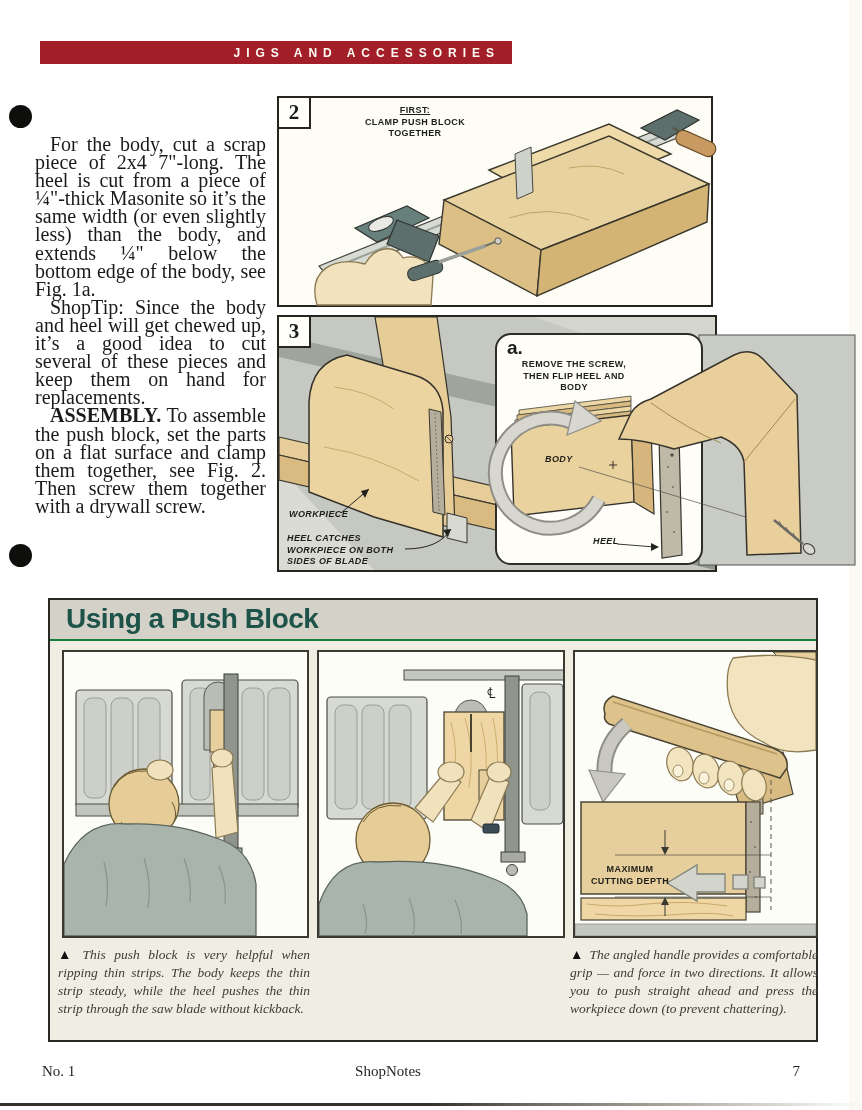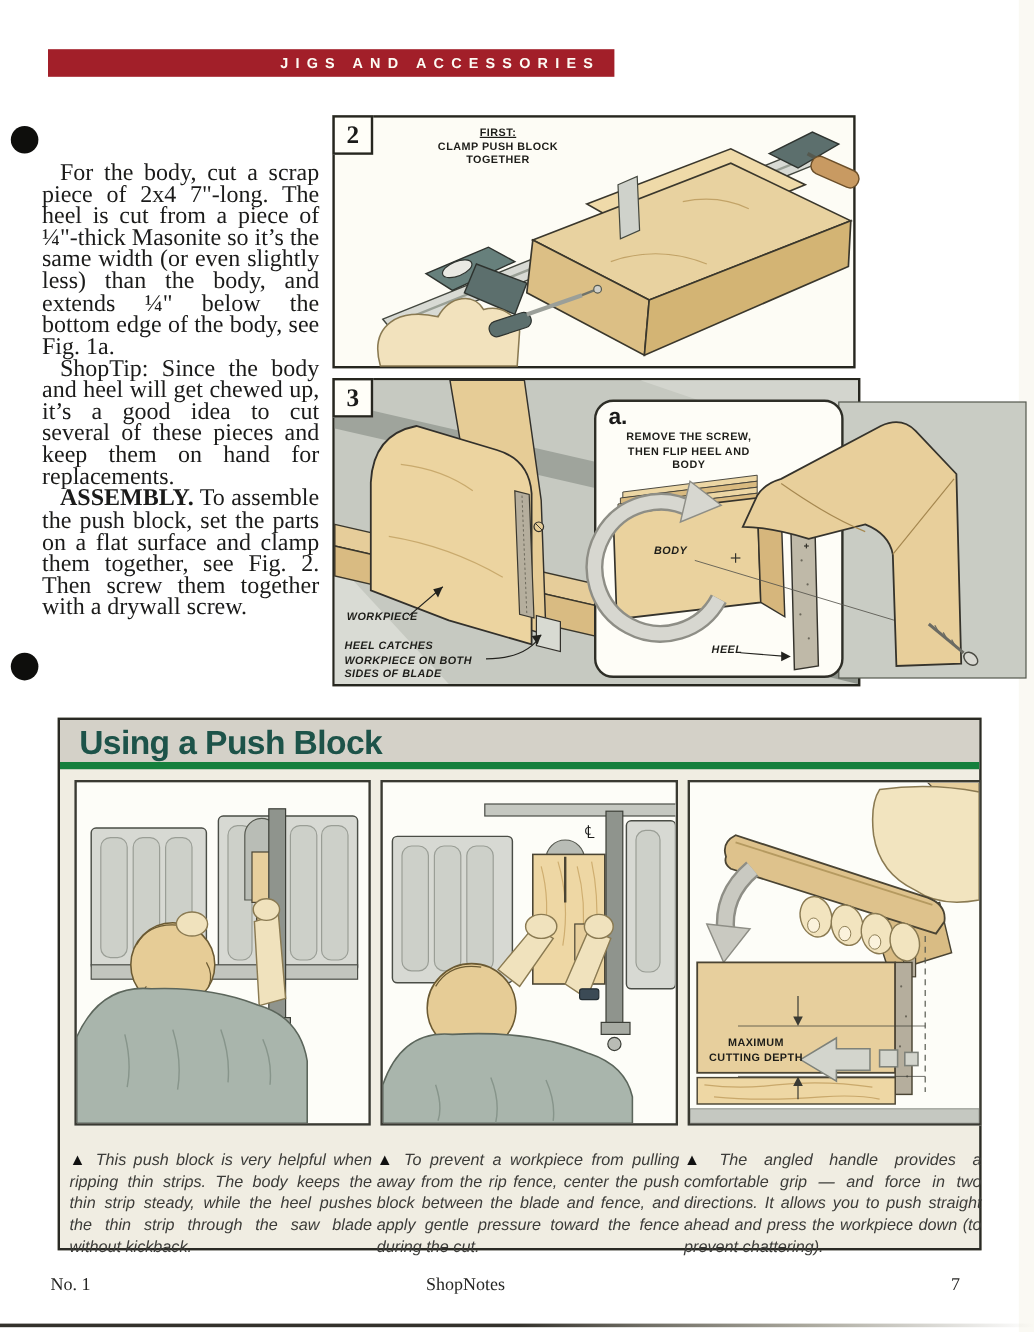--- a/index.html
+++ b/index.html
@@ -42,7 +42,7 @@
   .using-box{position:absolute;left:48px;top:598px;width:770px;height:444px;box-sizing:border-box;
     border:2.5px solid #2a2a24;background:#f0ede2;}
   .using-header{position:absolute;left:0;top:0;width:100%;height:41px;background:#d4d1c8;
-    border-bottom:6px solid #15803d;box-sizing:border-box;}
+    border-bottom:2px solid #15803d;box-sizing:border-box;}
   .using-title{font-family:"Liberation Sans",sans-serif;font-weight:bold;font-size:28px;
     color:#1d5349;letter-spacing:-0.5px;padding:3px 0 0 16px;margin:0;}
   .panel{position:absolute;box-sizing:border-box;border:2px solid #3a3a32;background:#fdfdf8;overflow:hidden;}

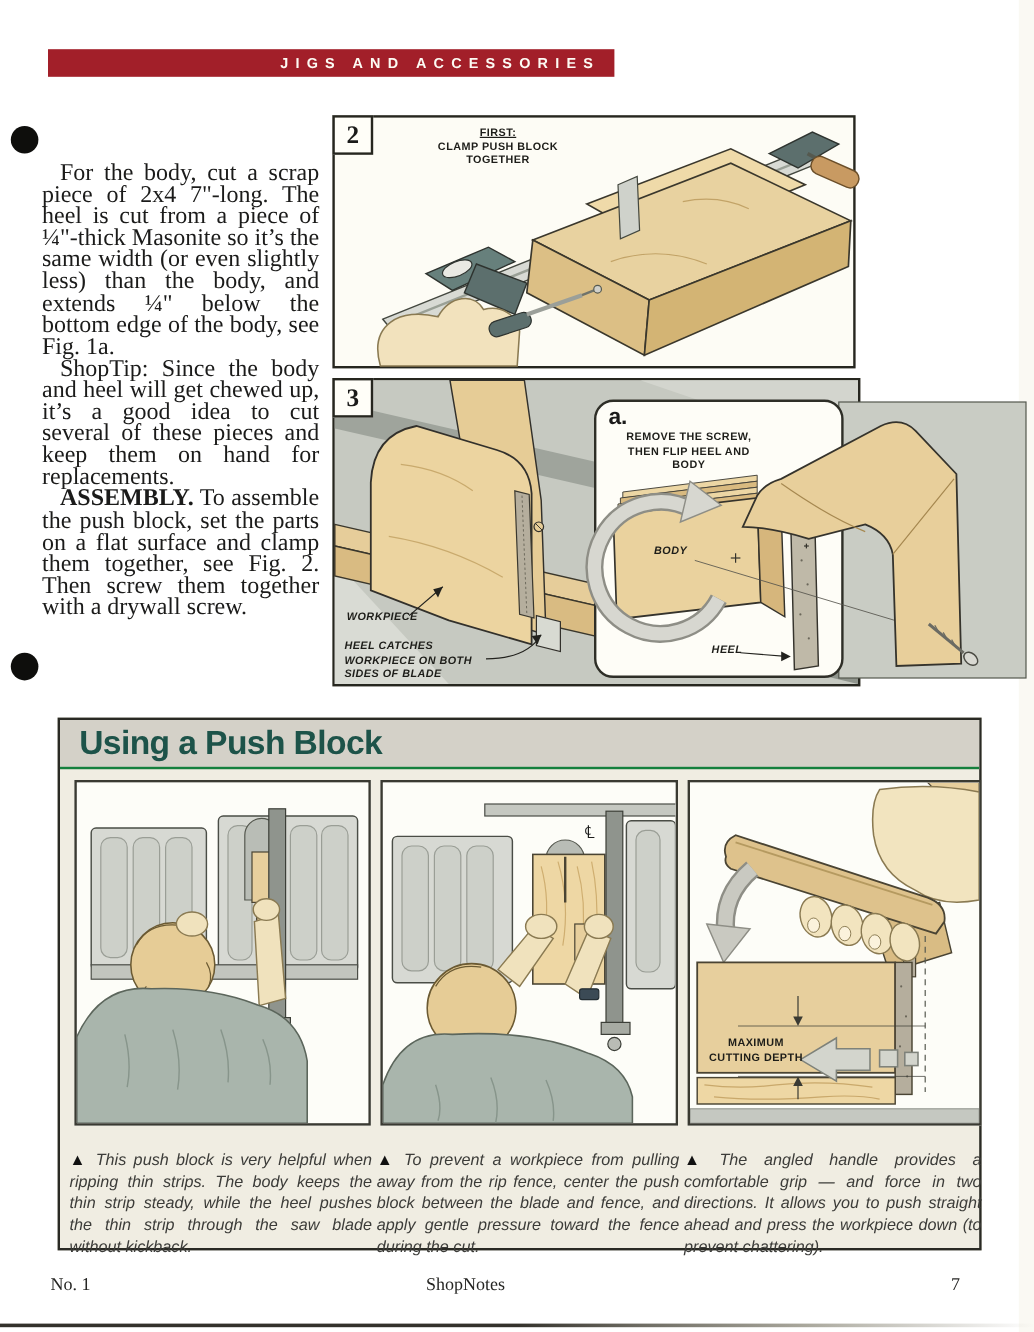--- a/index.html
+++ b/index.html
@@ -49,8 +49,8 @@
   .panel1{left:62px;top:650px;width:247px;height:288px;}
   .panel2{left:317px;top:650px;width:248px;height:288px;}
   .panel3{left:573px;top:650px;width:245px;height:288px;}
-  .caption{position:absolute;top:946px;font-family:Liberation Sans, sans-serif;font-size:13.5px;
-    font-style:italic;color:#3c3c39;line-height:18px;text-align:justify;margin-top:12px;}
+  .caption{position:absolute;top:946px;font-family:Liberation Serif, serif;font-size:13.5px;
+    font-style:italic;color:#3c3c39;line-height:18px;text-align:justify;}
   .cap1{left:58px;width:252px;} .cap2{left:314px;width:252px;} .cap3{left:570px;width:248px;}
   .cap-marker{font-style:normal;color:#111;padding-right:6px;}
   .depth-label{left:10px;top:212px;width:90px;text-align:center;}

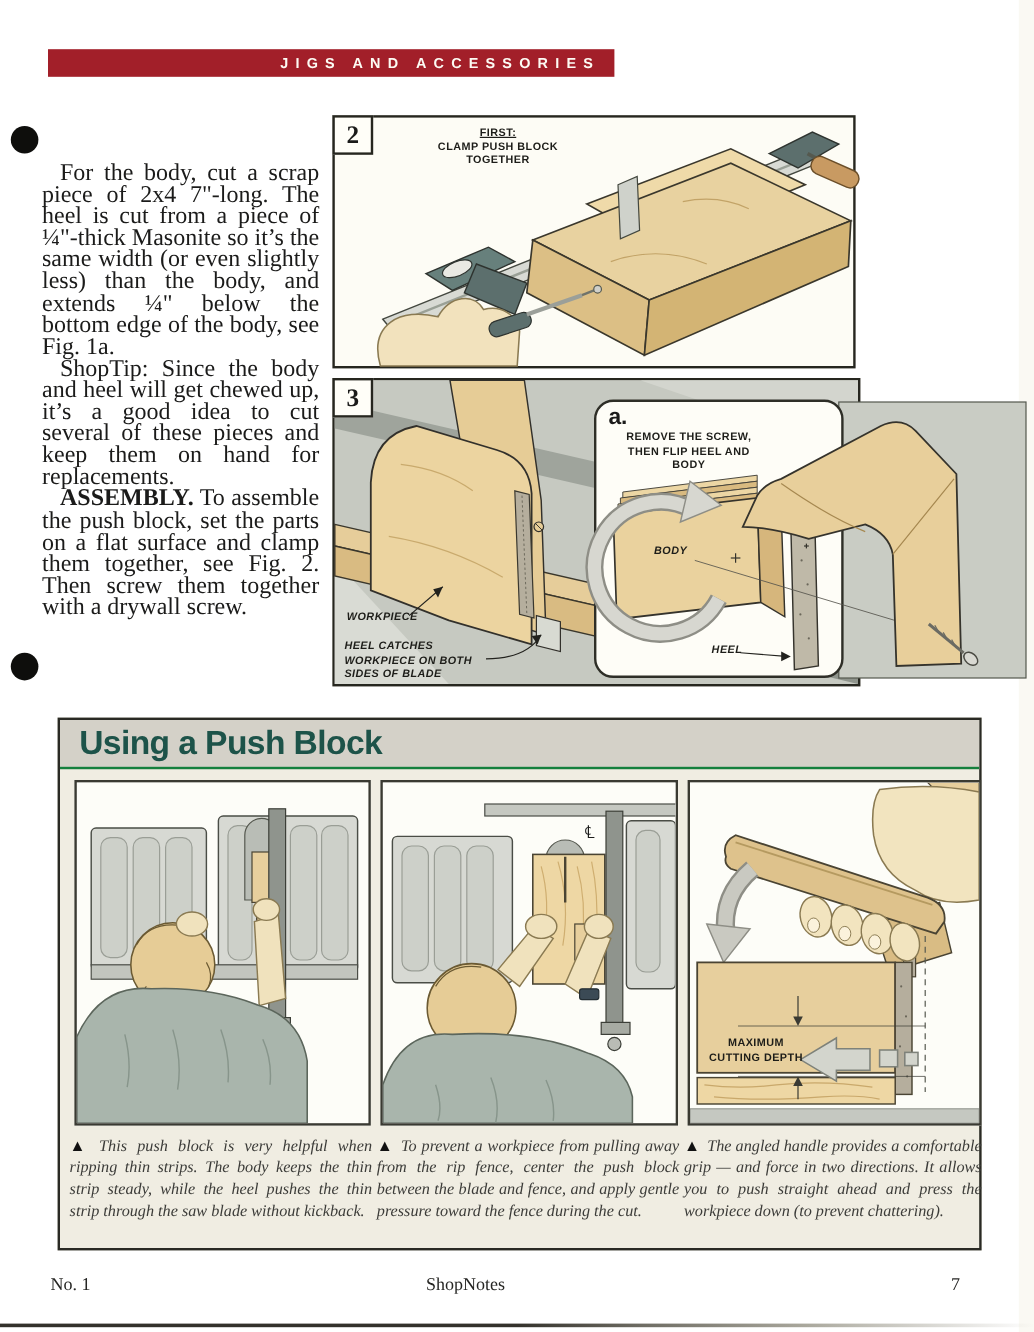--- a/index.html
+++ b/index.html
@@ -339,9 +339,6 @@
   <div class="caption cap1">
     <span class="cap-marker">▲</span><span>This push block is very helpful when ripping thin strips. The body keeps the thin strip steady, while the heel pushes the thin strip through the saw blade without kickback.</span>
   </div>
-  <div class="caption cap2">
-    <span class="cap-marker">▲</span><span>To prevent a workpiece from pulling away from the rip fence, center the push block between the blade and fence, and apply gentle pressure toward the fence during the cut.</span>
-  </div>
   <div class="caption cap3">
     <span class="cap-marker">▲</span><span>The angled handle provides a comfortable grip — and force in two directions. It allows you to push straight ahead and press the workpiece down (to prevent chattering).</span>
   </div>

